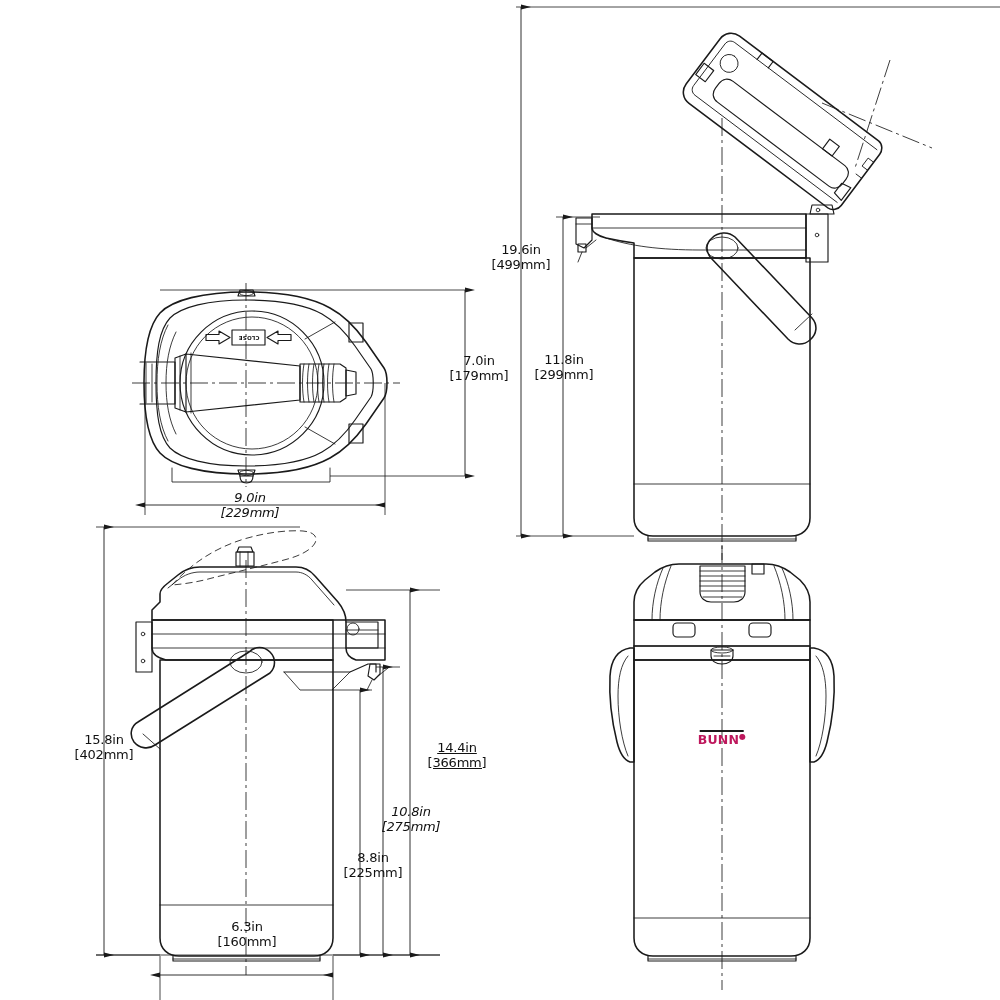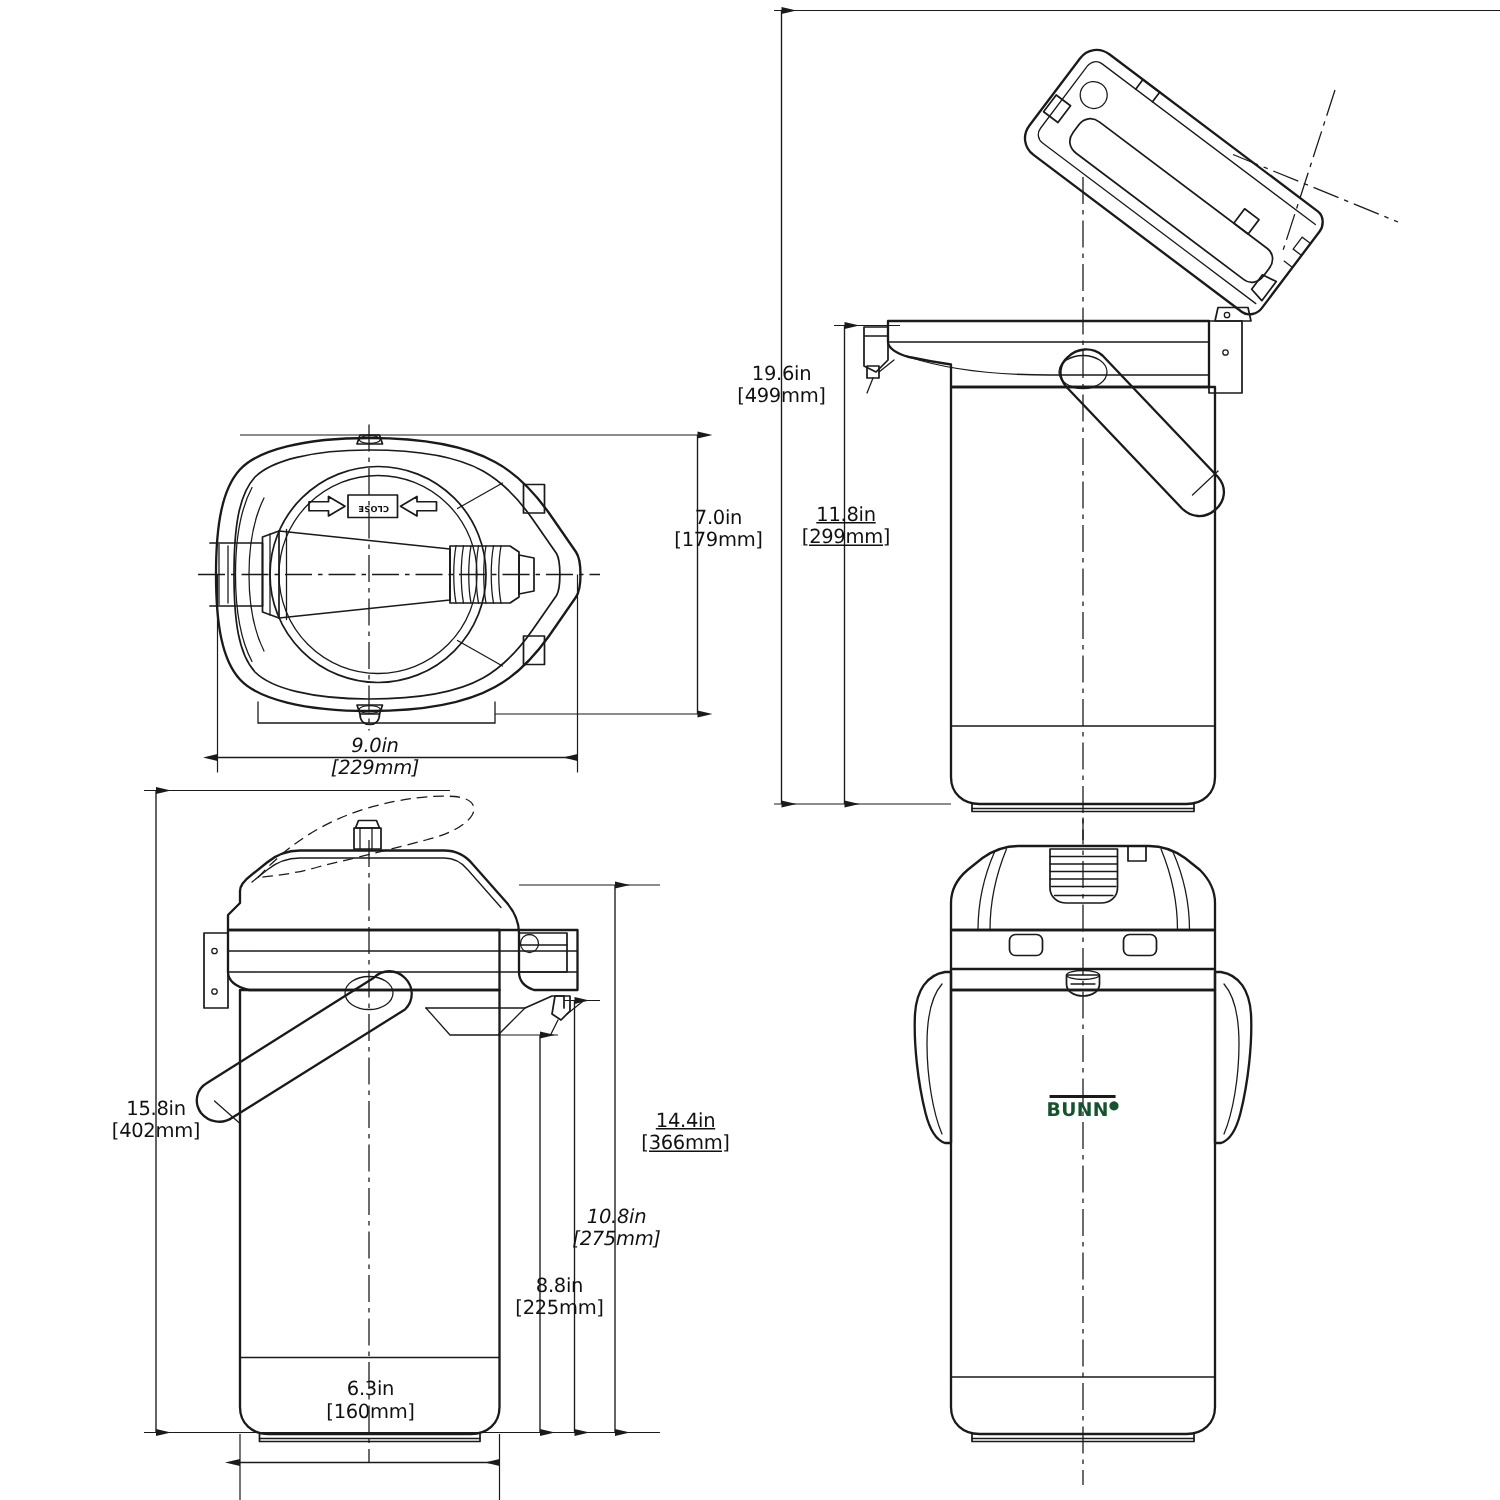--- a/index.html
+++ b/index.html
@@ -379,7 +379,7 @@
 
   </svg>
 
-  <div class="dimtext ta-center" style="left:479px;top:338px;">
+  <div class="dimtext ta-center" style="left:479px;top:353px;">
     <span class="dim-in">7.0in</span>
     <span class="dim-mm">[179mm]</span>
   </div>

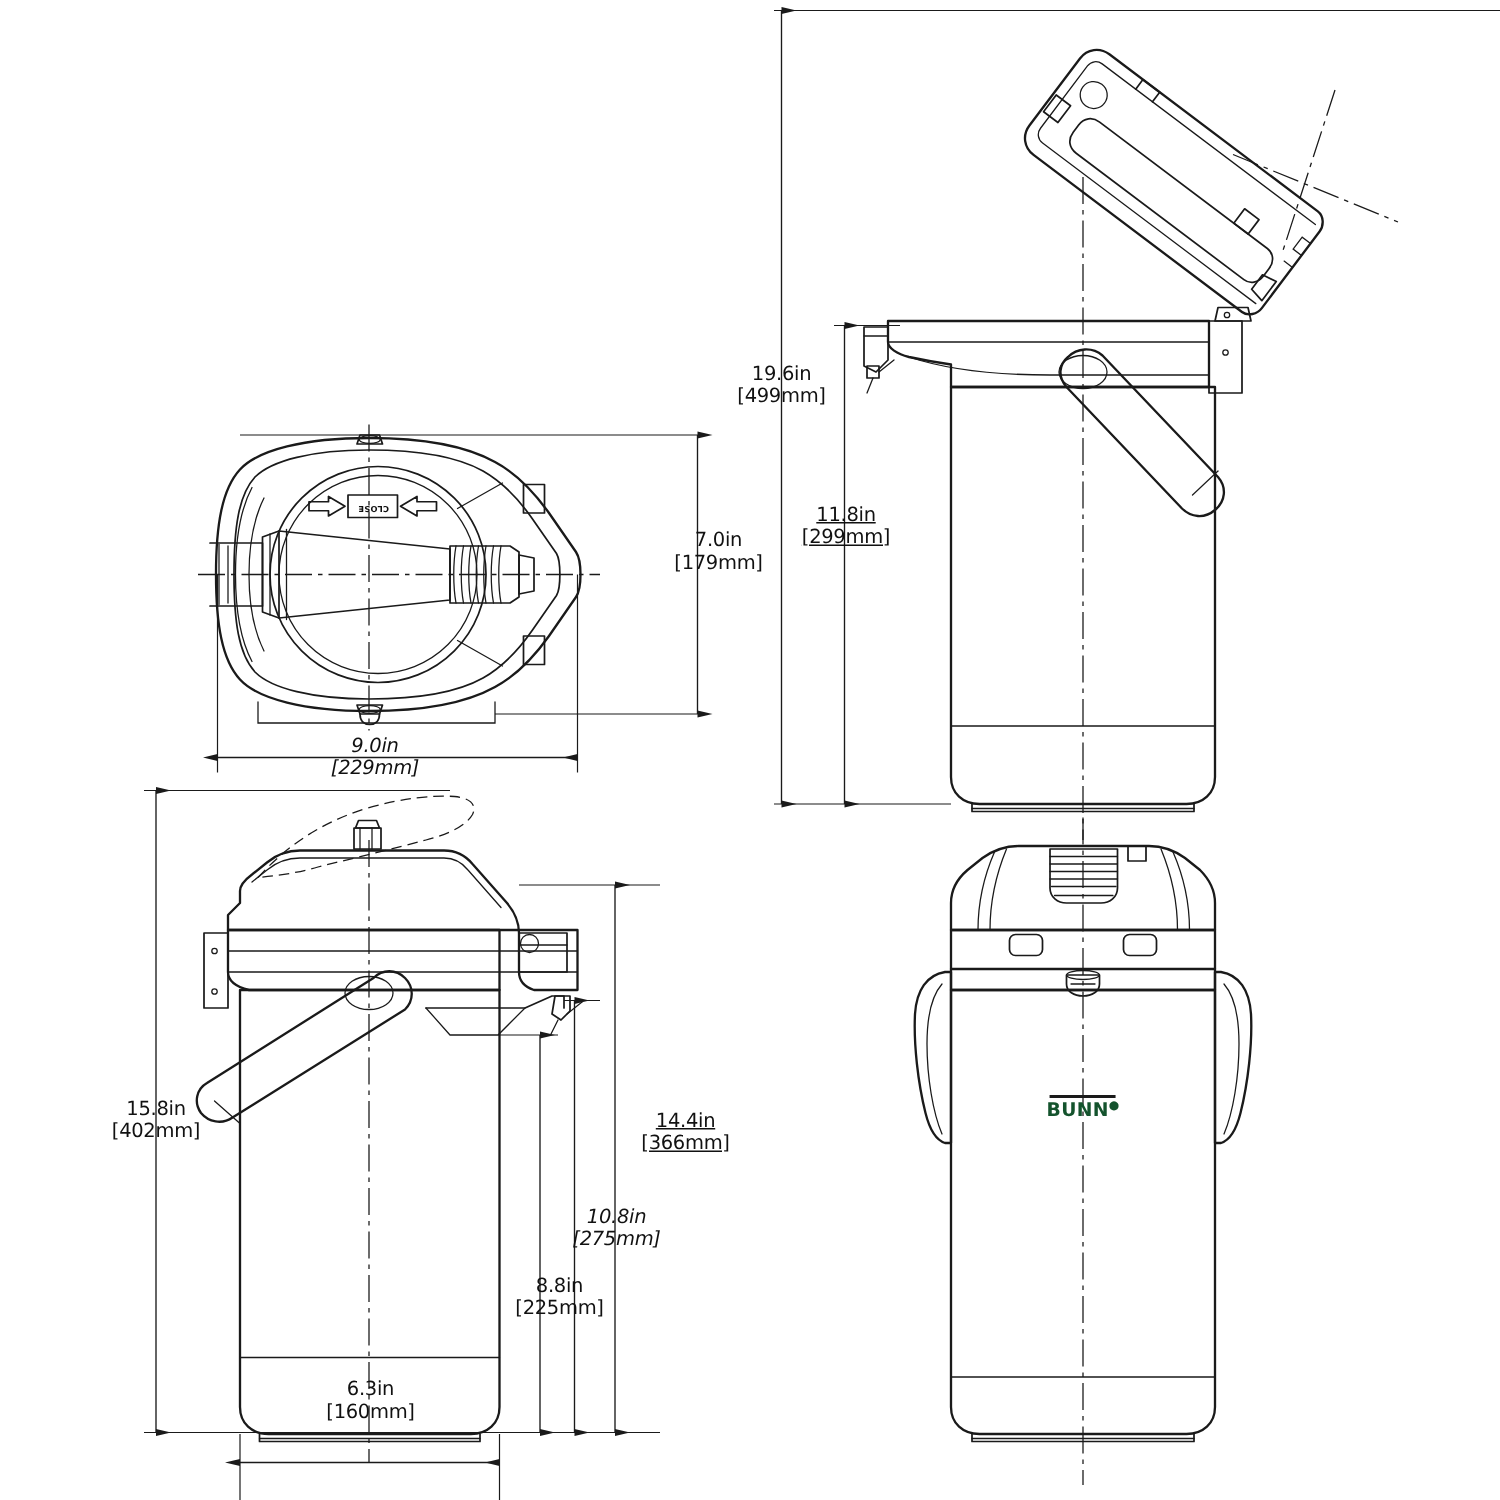--- a/index.html
+++ b/index.html
@@ -394,7 +394,7 @@
     <span class="dim-mm">[499mm]</span>
   </div>
 
-  <div class="dimtext ta-center" style="left:564px;top:336px;text-decoration:underline;">
+  <div class="dimtext ta-center" style="left:564px;top:352px;">
     <span class="dim-in">11.8in</span>
     <span class="dim-mm">[299mm]</span>
   </div>

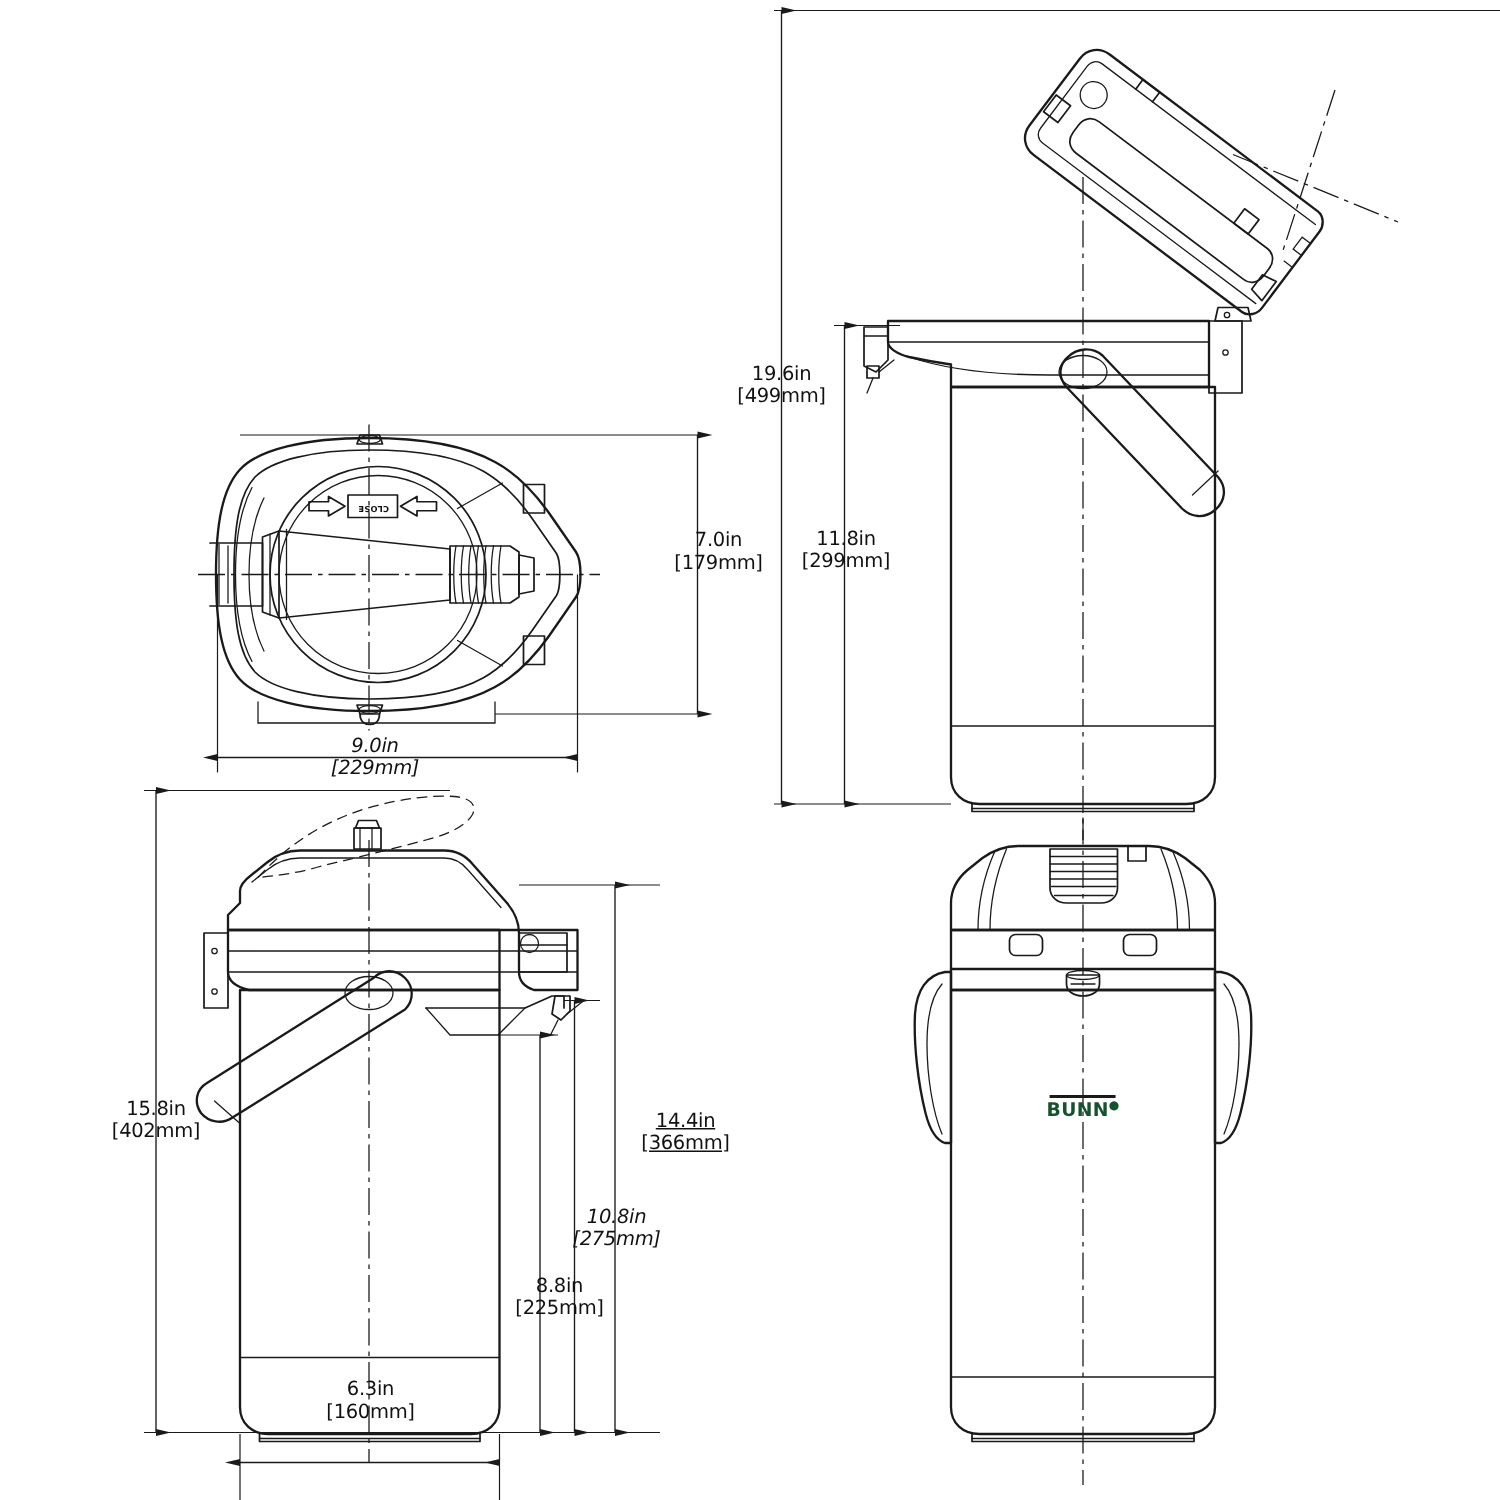--- a/index.html
+++ b/index.html
@@ -41,7 +41,7 @@
     font-size:12.5px;
     font-weight:600;
     letter-spacing:0.2px;
-    color:#14532d;
+    color:#be185d;
     position:relative;
   }
   .brandtxt sup{font-size:8px;vertical-align:super;}

